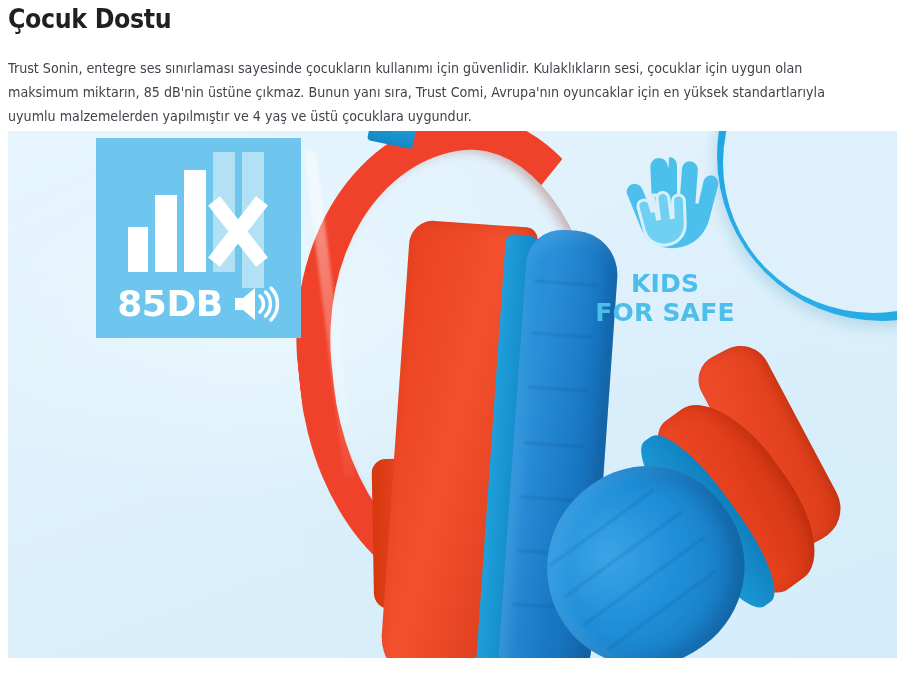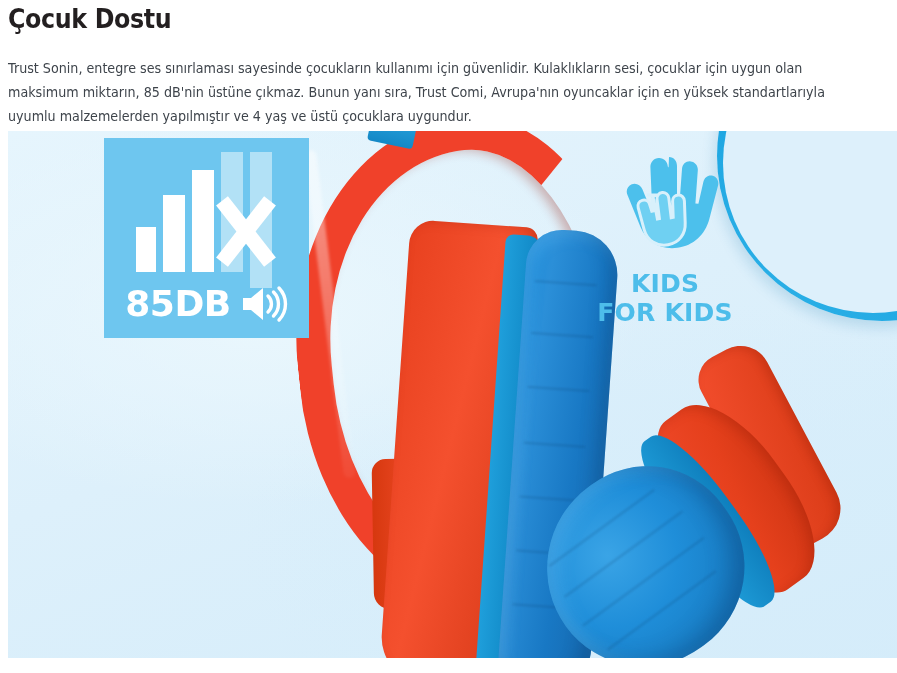--- a/index.html
+++ b/index.html
@@ -96,7 +96,7 @@
   
   .db-badge {
     position: absolute;
-    left: 96px;
+    left: 88px;
     top: 7px;
     width: 205px;
     height: 200px;

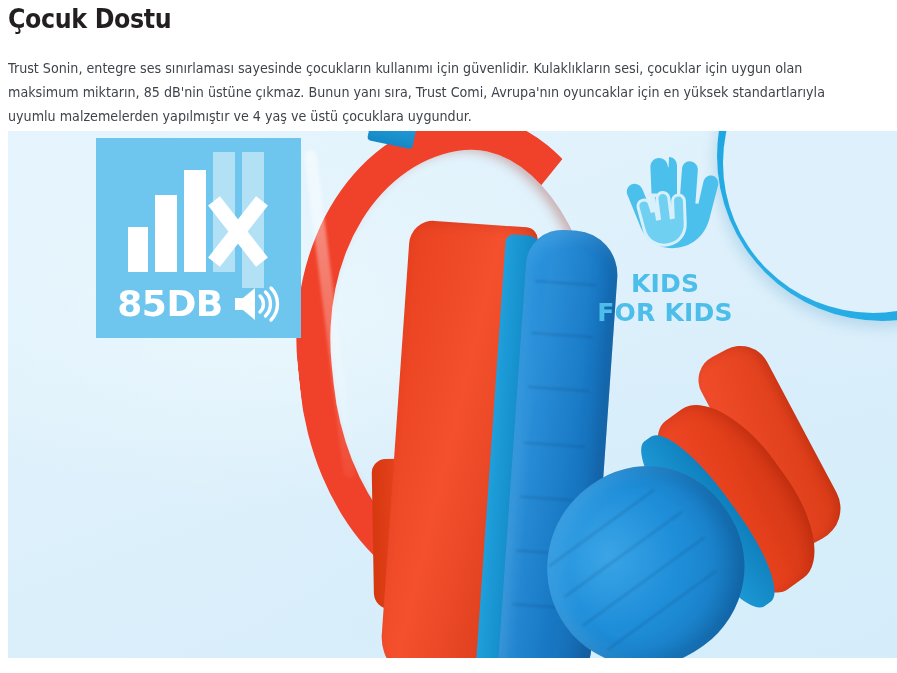--- a/index.html
+++ b/index.html
@@ -405,7 +405,7 @@
       </svg>
       <div class="safe-text">
         <div>KIDS</div>
-        <div>FOR KIDS</div>
+        <div>FOR SAFE</div>
       </div>
     </div>
 

